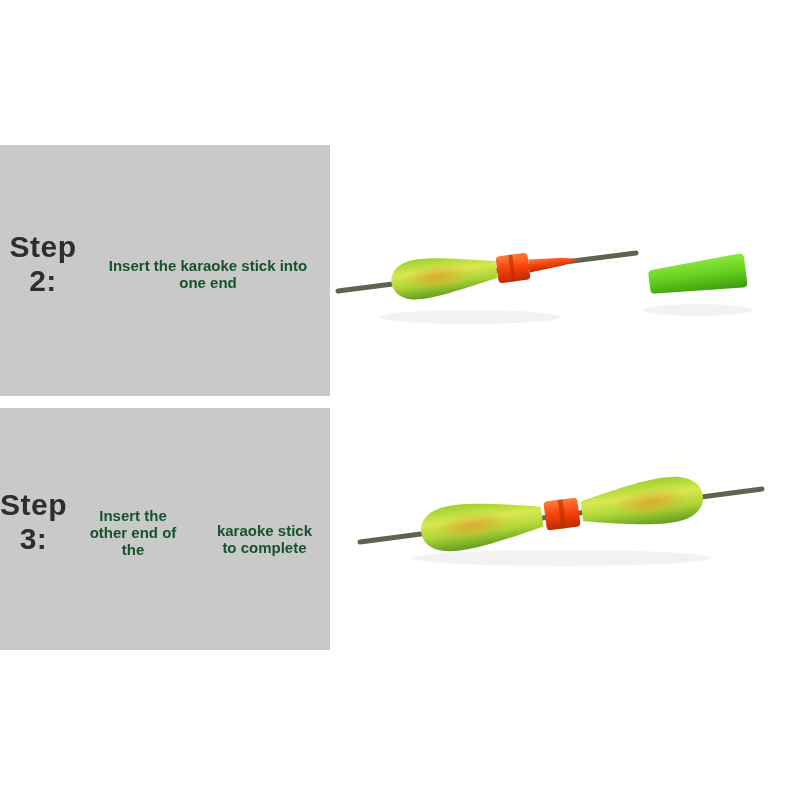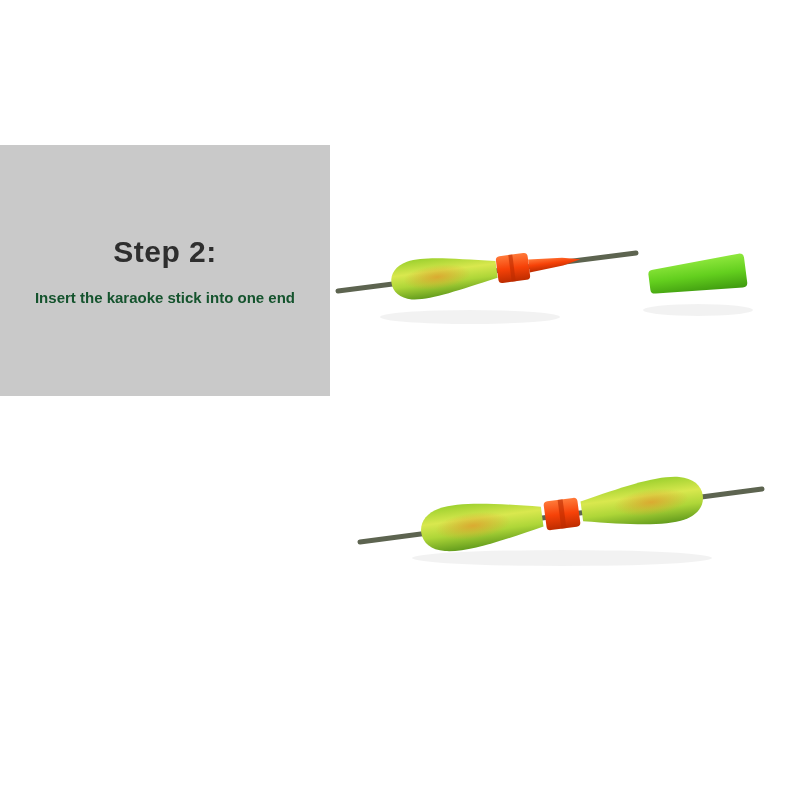--- a/index.html
+++ b/index.html
@@ -30,8 +30,9 @@
     height: 100%;
     background: #c9c9c9;
     display: flex;
-    flex-direction: column;
+    flex-direction: row;
     justify-content: center;
+    align-items: center;
     text-align: center;
   }
   .step-title {

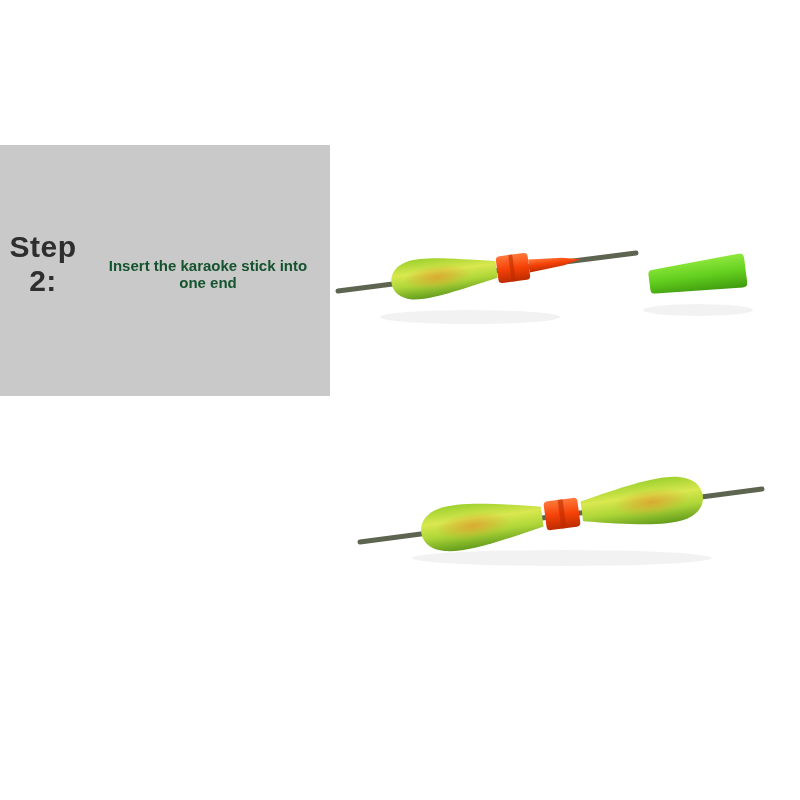--- a/index.html
+++ b/index.html
@@ -124,6 +124,11 @@
 </div>
 
 <div class="step-panel" id="panel-step3">
+  <div class="label-box">
+    <div class="step-title">Step 3:</div>
+    <div class="step-desc">Insert the other end of the</div>
+    <div class="step-desc second-line">karaoke stick to complete</div>
+  </div>
 
   <div class="photo-area">
     <svg class="photo-svg" viewBox="0 0 470 242" xmlns="http://www.w3.org/2000/svg">

